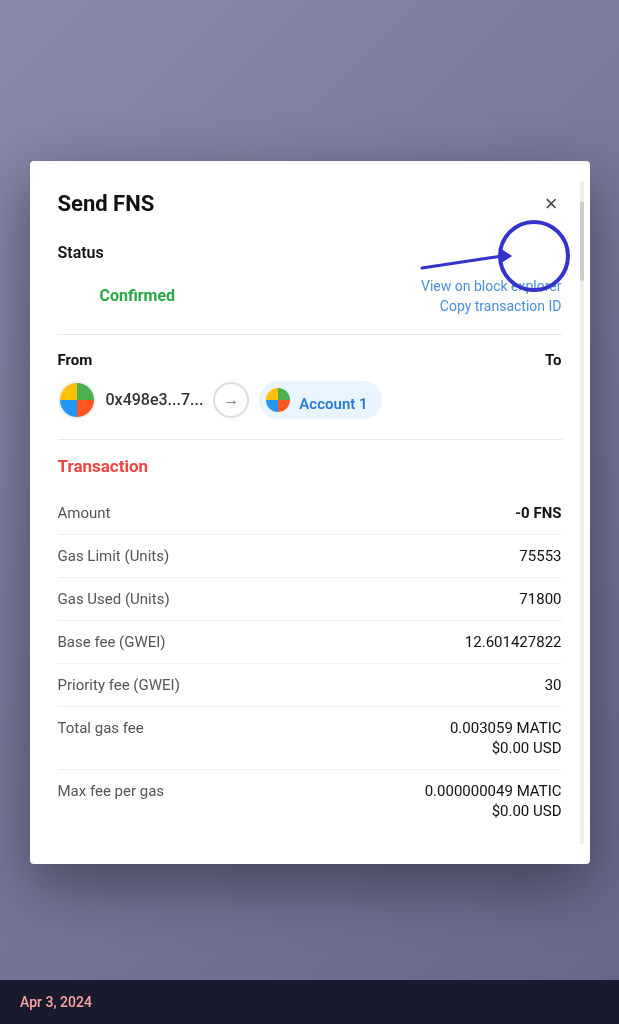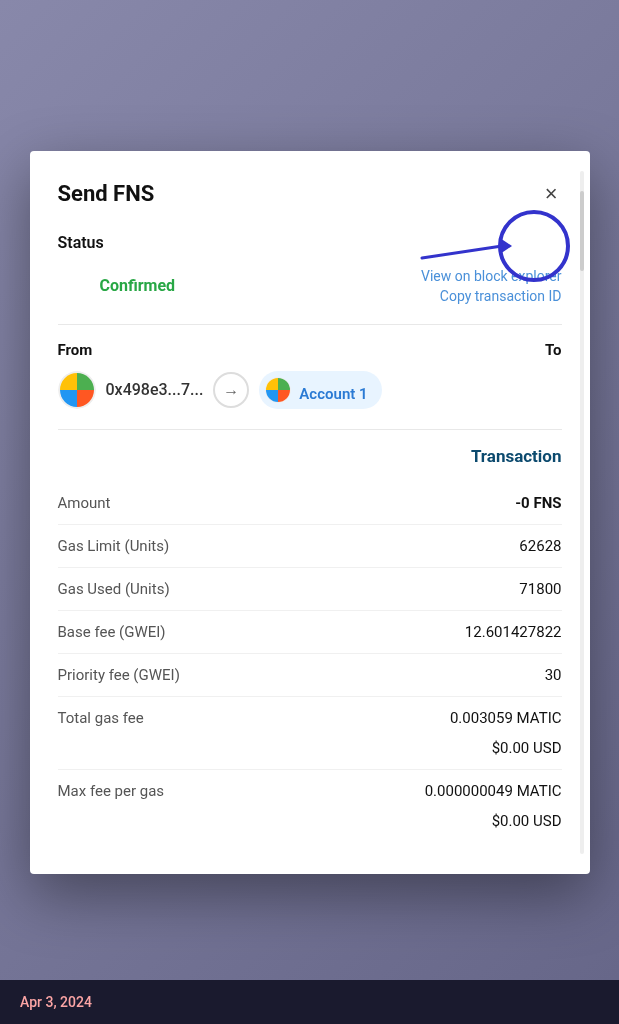--- a/index.html
+++ b/index.html
@@ -200,9 +200,8 @@
     .transaction-section h3 {
       font-size: 17px;
       font-weight: 700;
-      color: #0c4a6e;
+      color: #ef4444;
       margin-bottom: 16px;
-      text-align: right;
     }
 
     .tx-row {

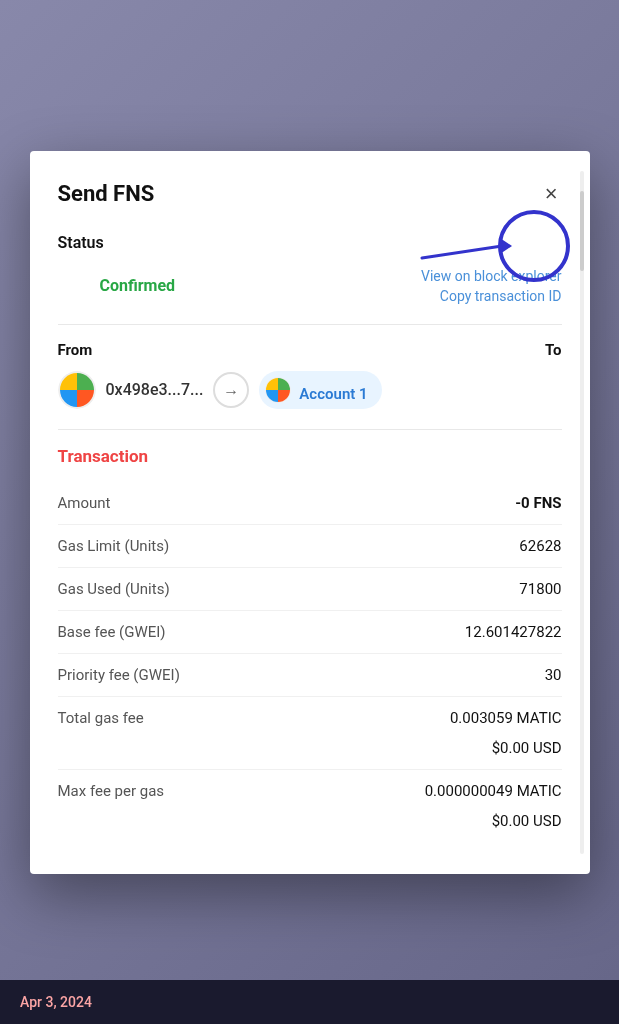--- a/index.html
+++ b/index.html
@@ -347,7 +347,7 @@
 
     <div class="tx-row">
       <span class="tx-label">Gas Limit (Units)</span>
-      <span class="tx-value">62628</span>
+      <span class="tx-value">75553</span>
     </div>
 
     <div class="tx-row">

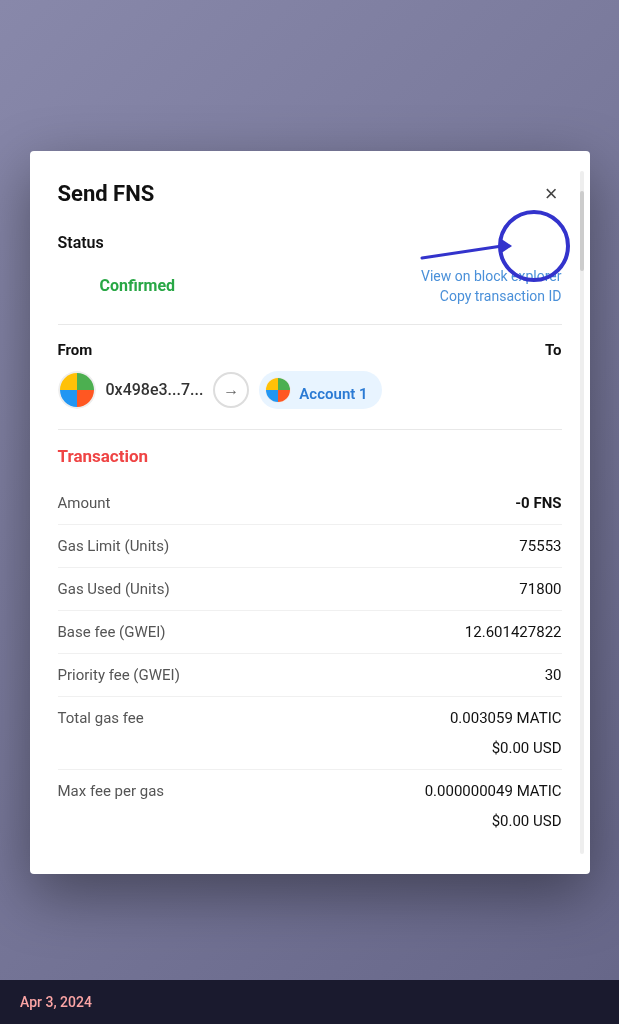--- a/index.html
+++ b/index.html
@@ -237,7 +237,7 @@
       display: flex;
       flex-direction: column;
       align-items: flex-end;
-      gap: 12px;
+      gap: 2px;
     }
 
     .scrollbar-track {

